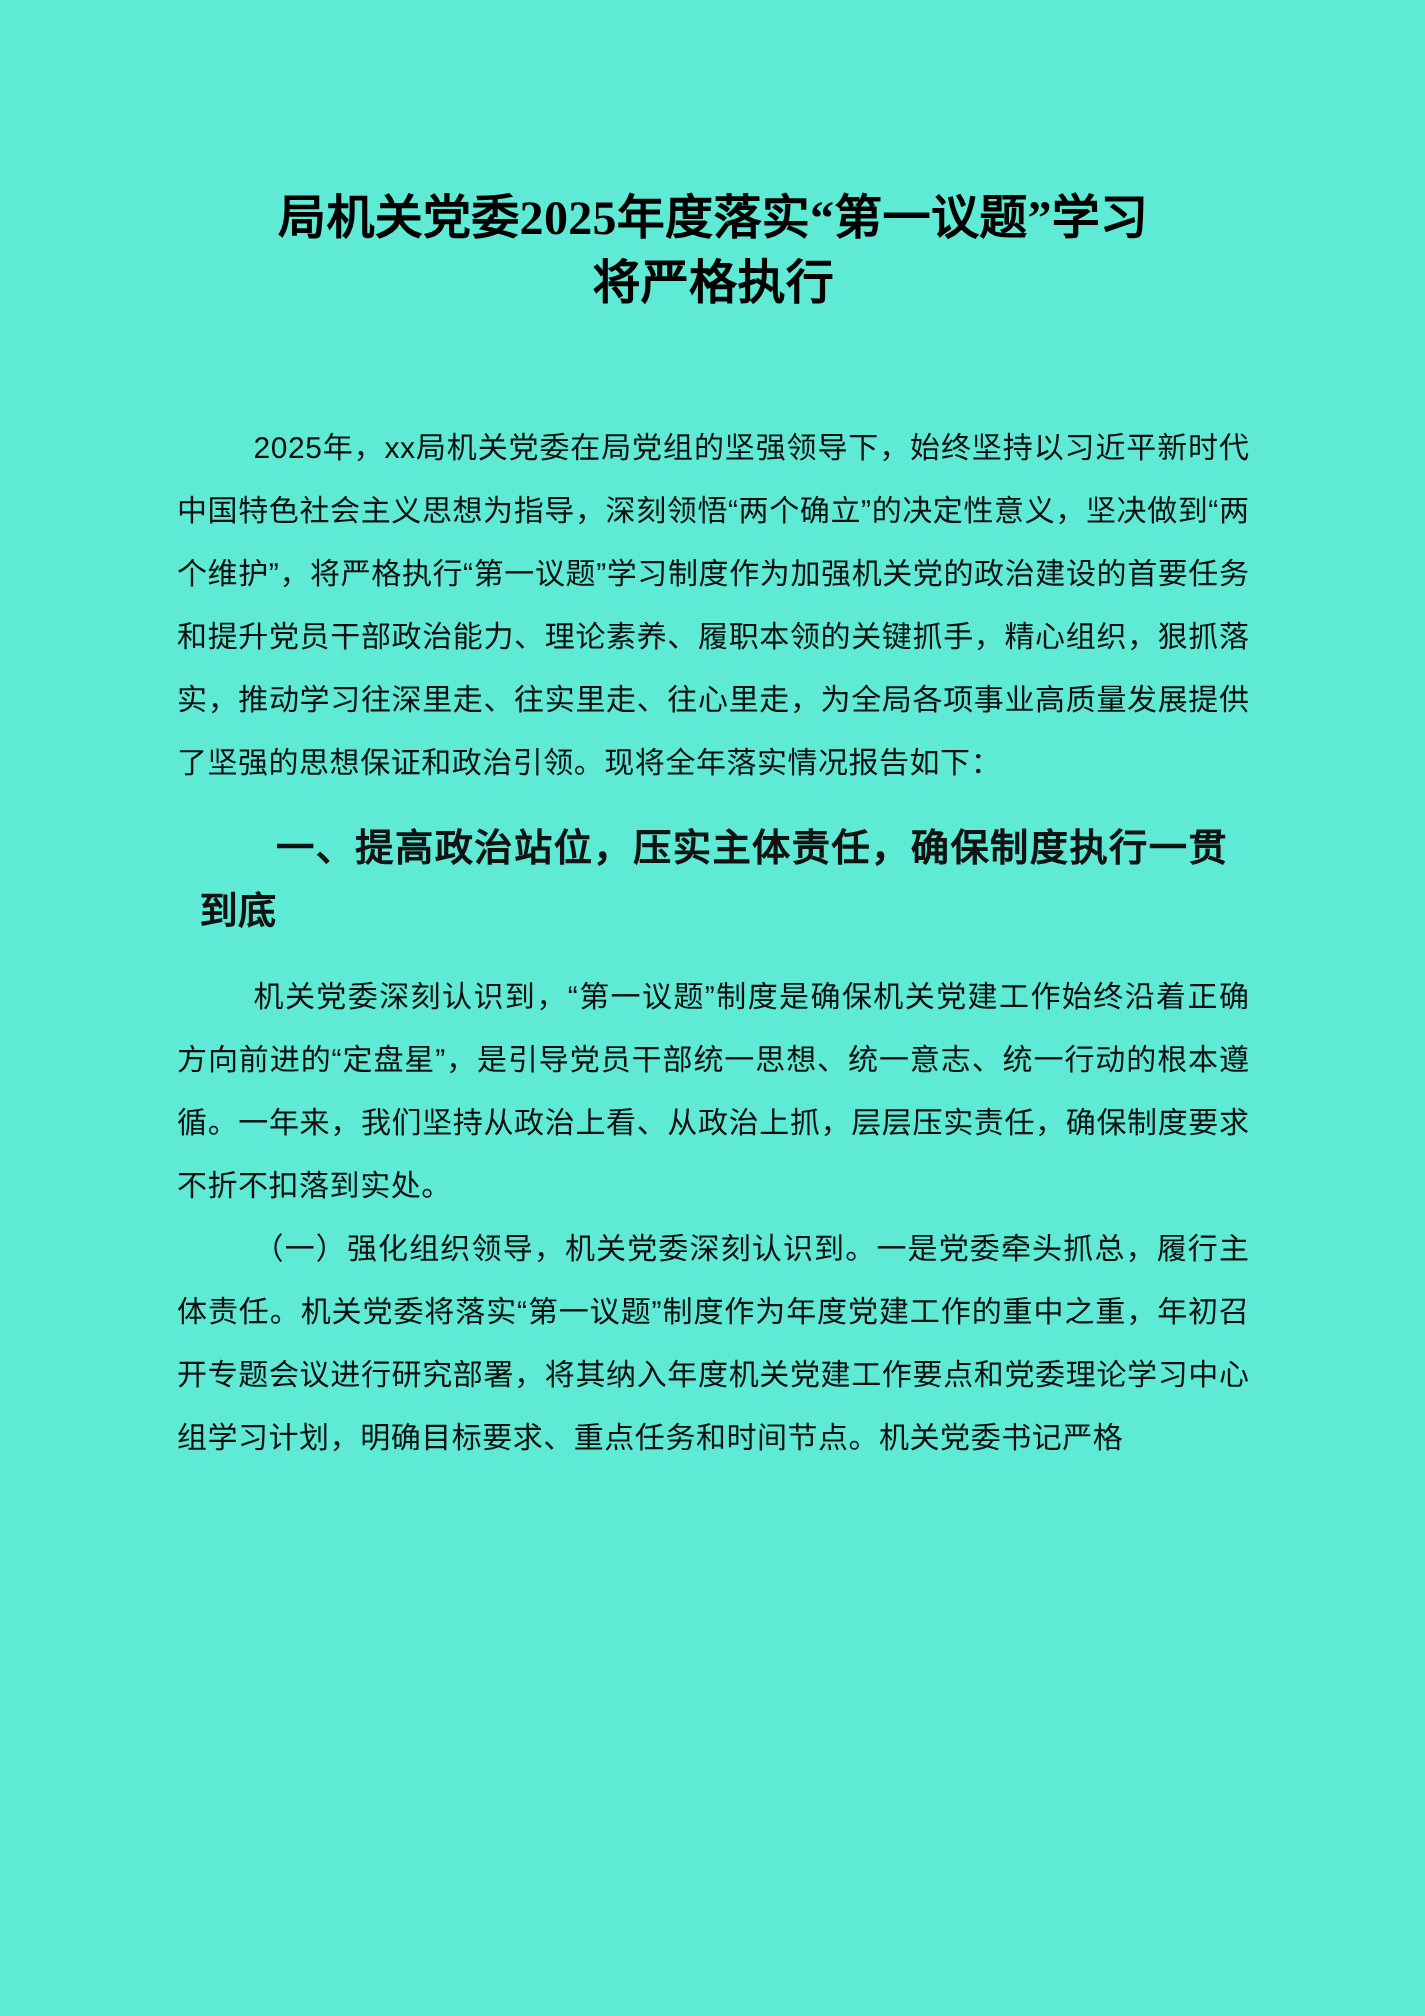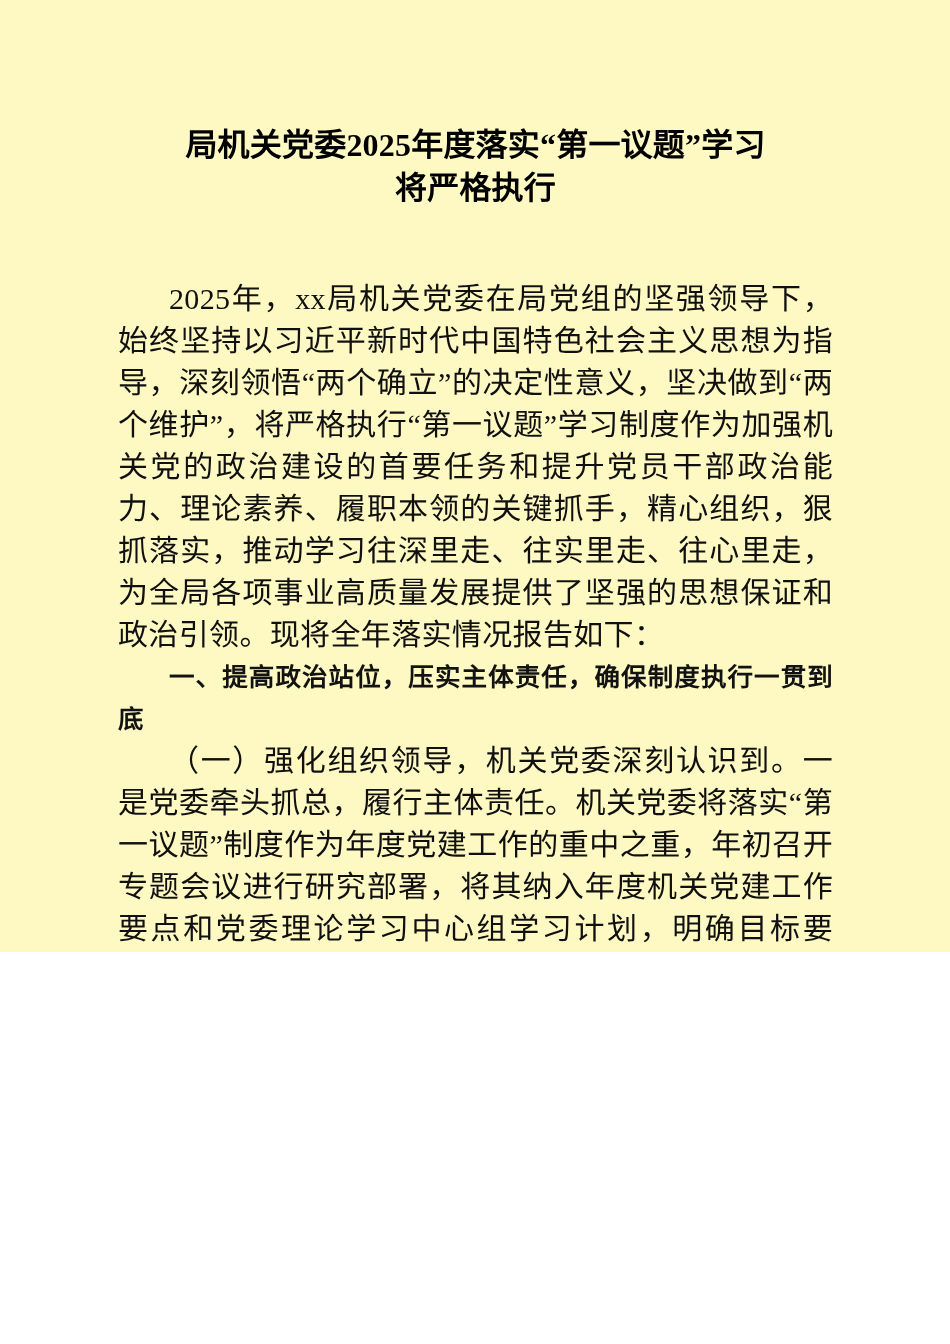--- a/index.html
+++ b/index.html
@@ -12,8 +12,8 @@
   .page {
     position: relative;
     width: 950px;
-    height: 952px;
-    background: #fef9c3;
+    height: 1344px;
+    background: #5eead4;
     margin: 0 auto;
     overflow: hidden;
     box-sizing: border-box;

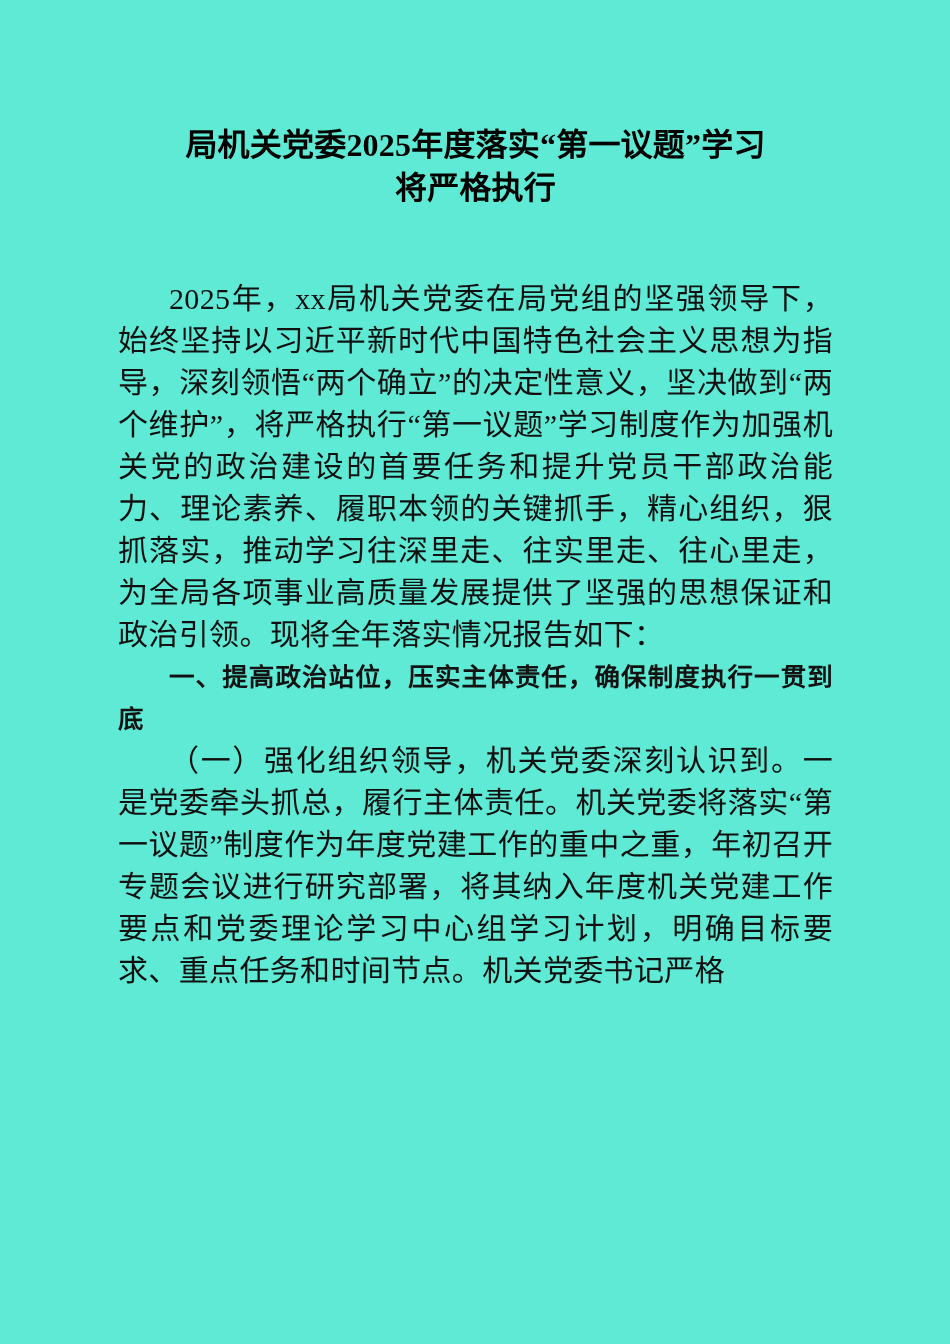--- a/index.html
+++ b/index.html
@@ -56,8 +56,8 @@
 
   
   .body-para {
-    font-family: Liberation Serif, serif;
-    font-size: 30px;
+    font-family: Liberation Sans, sans-serif;
+    font-size: 20px;
     line-height: 42px;
     color: #101010;
     text-align: justify;

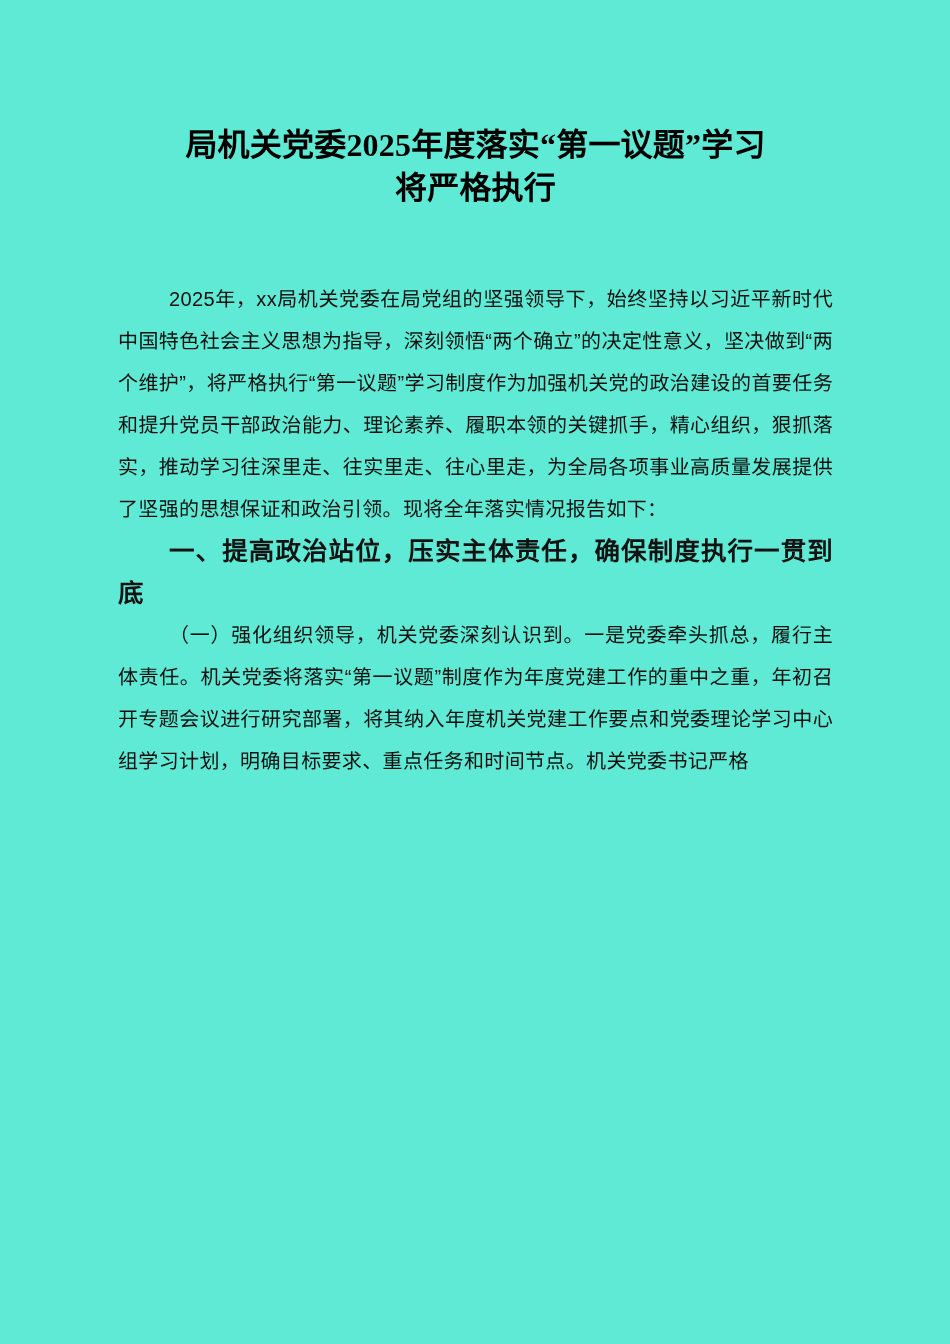--- a/index.html
+++ b/index.html
@@ -49,7 +49,7 @@
     text-align: justify;
     text-justify: inter-ideograph;
     text-indent: 51px;
-    margin: 0;
+    margin: 15px;
     padding: 0;
     letter-spacing: 0.2px;
   }

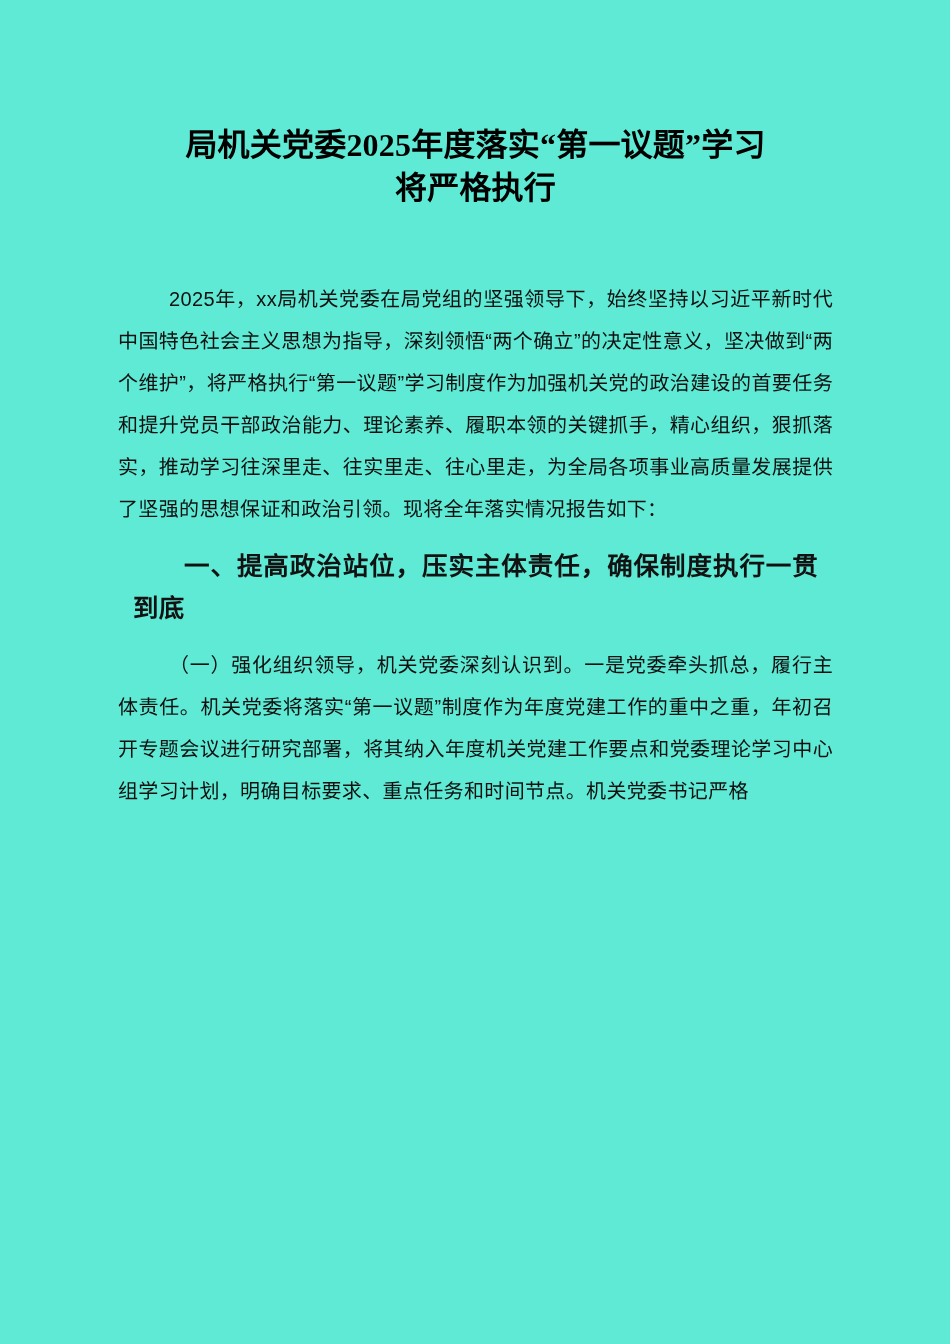--- a/index.html
+++ b/index.html
@@ -91,6 +91,7 @@
 
     <p class="section-heading">一、提高政治站位，压实主体责任，确保制度执行一贯到底</p>
 
+    <p class="body-para">机关党委深刻认识到，“第一议题”制度是确保机关党建工作始终沿着正确方向前进的“定盘星”，是引导党员干部统一思想、统一意志、统一行动的根本遵循。一年来，我们坚持从政治上看、从政治上抓，层层压实责任，确保制度要求不折不扣落到实处。</p>
 
     <p class="body-para">（一）强化组织领导，机关党委深刻认识到。一是党委牵头抓总，履行主体责任。机关党委将落实“第一议题”制度作为年度党建工作的重中之重，年初召开专题会议进行研究部署，将其纳入年度机关党建工作要点和党委理论学习中心组学习计划，明确目标要求、重点任务和时间节点。机关党委书记严格</p>
 

